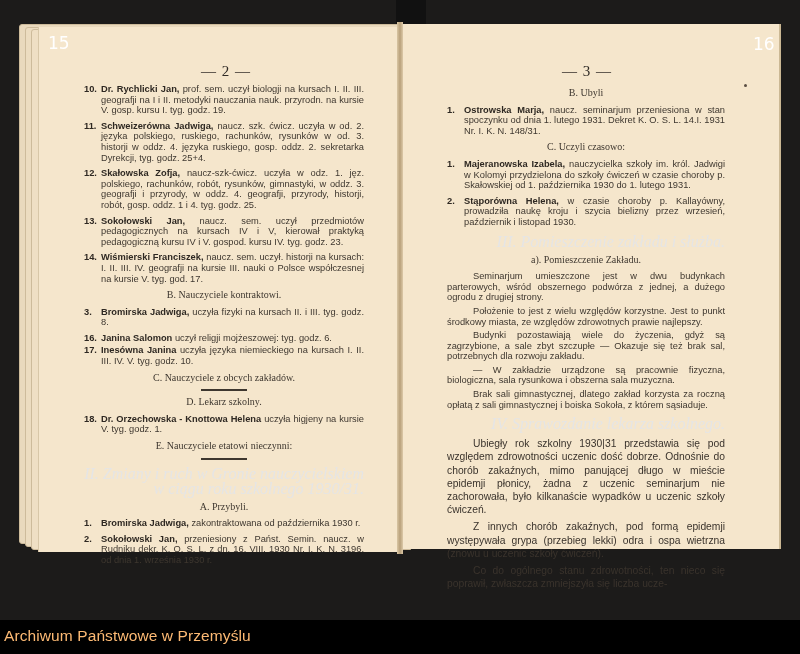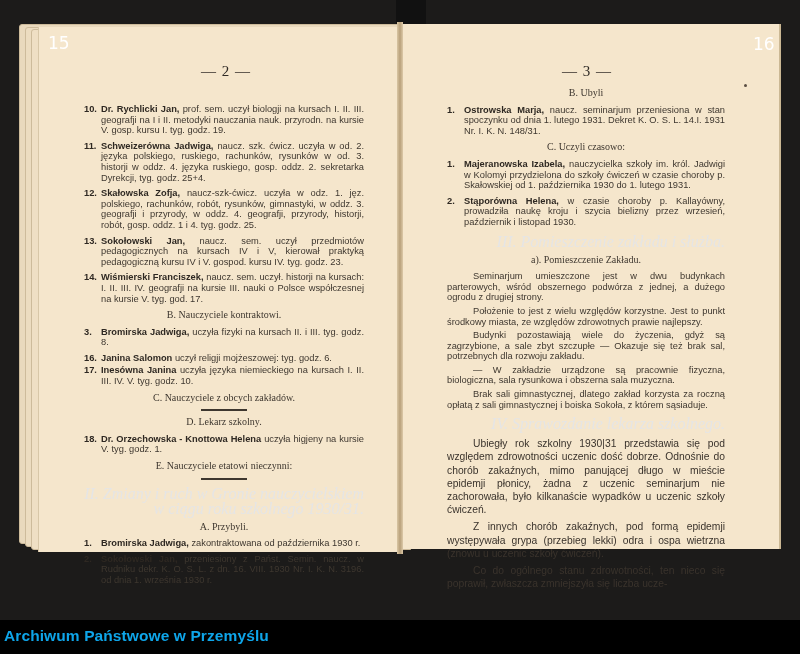--- a/index.html
+++ b/index.html
@@ -31,7 +31,7 @@
   .pageno-right { left: 562px; top: 63px; }
 
   .col { position: absolute; font-size: 9.3px; line-height: 10.6px; color: #3e372f; }
-  .col-left { left: 84px; top: 84px; width: 280px; margin-top: 20px; }
+  .col-left { left: 84px; top: 84px; width: 280px; }
   .col-right { left: 447px; top: 88px; width: 278px; }
 
   .entry { position: relative; padding-left: 17px; margin-bottom: 5px; text-align: justify; }

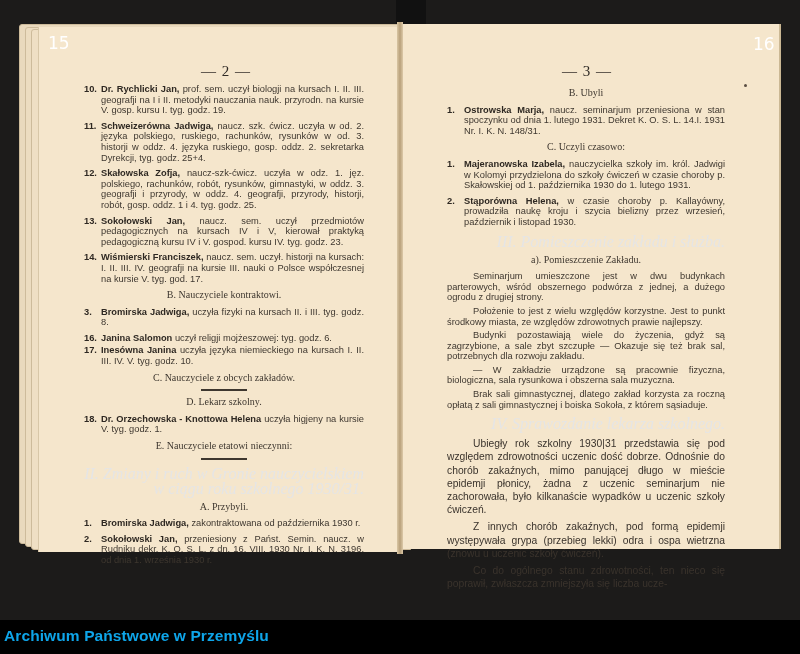--- a/index.html
+++ b/index.html
@@ -8,7 +8,7 @@
 
   .scan { position: absolute; left: 0; top: 0; width: 800px; height: 620px; background: #1c1b1a; }
   .footer-bar { position: absolute; left: 0; top: 620px; width: 800px; height: 34px; background: #000; }
-  .footer-label { position: absolute; left: 4px; top: 627px; font-size: 15.5px; font-weight: bold; color: #0ea5e9; letter-spacing: 0.1px; }
+  .footer-label { position: absolute; left: 4px; top: 627px; font-size: 15.5px; font-weight: normal; color: #fdba74; letter-spacing: 0.1px; }
 
   
   .edge { position: absolute; background: #e9d9bd; border: 1px solid #cdbb9b; border-radius: 3px 0 0 3px; }

